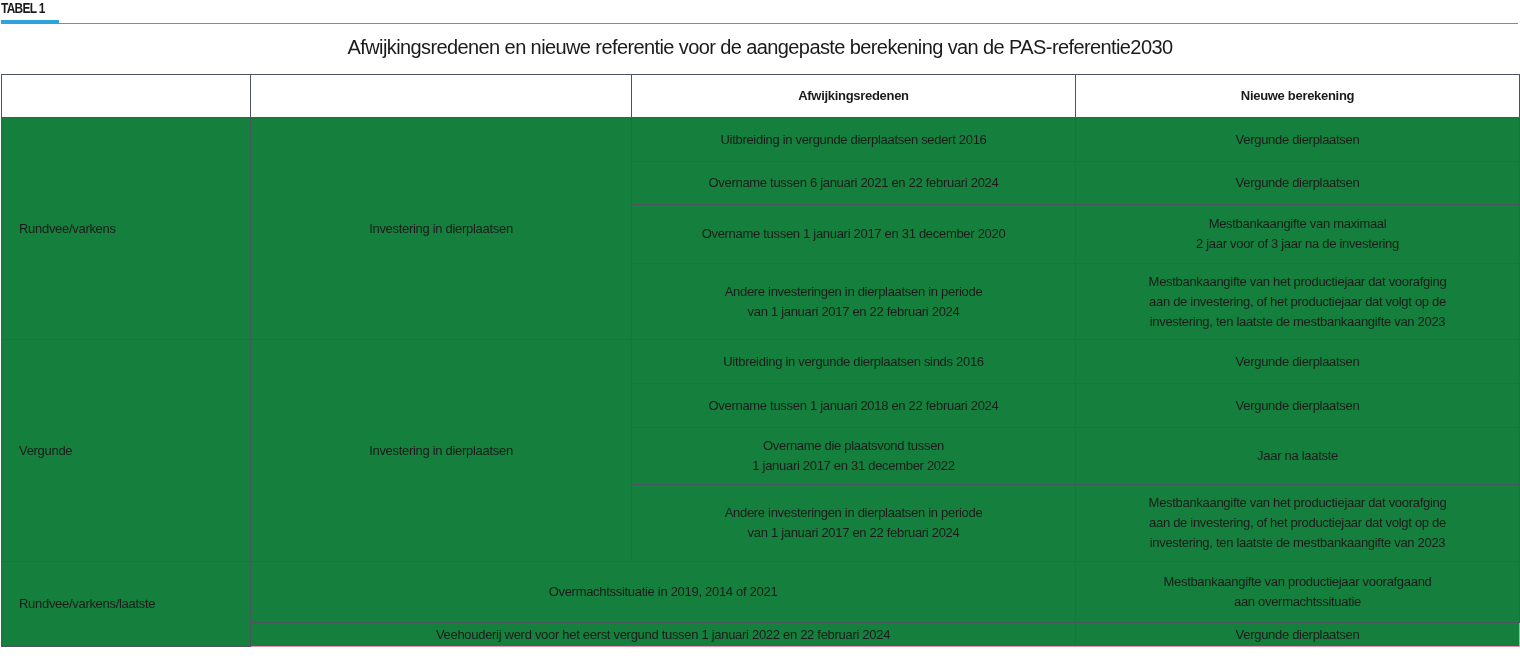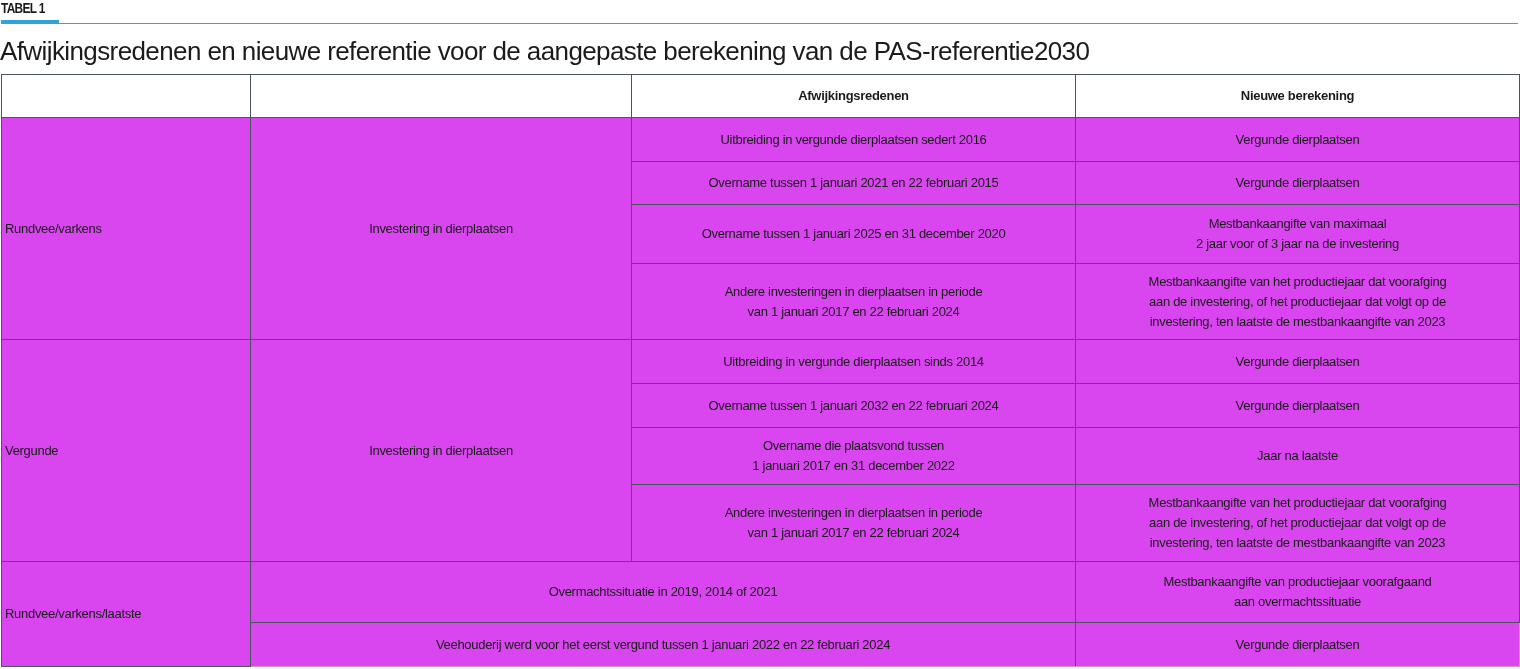--- a/index.html
+++ b/index.html
@@ -9,7 +9,7 @@
                  letter-spacing: -0.8px; transform: scaleX(0.85); transform-origin: left top; }
   .accent-bar { position: absolute; left: 1px; top: 20px; width: 58px; height: 4px; background: #2ea3dd; }
   .rule { position: absolute; left: 59px; top: 23px; width: 1459px; height: 1px; background: #8a8a8a; }
-  .title { position: absolute; left: 0; top: 36px; width: 1520px; text-align: left; font-size: 26px;
+  .title { position: absolute; left: 0; top: 36px; width: 1520px; text-align: center; font-size: 20px;
            letter-spacing: -0.6px; }
   table { position: absolute; left: 1px; top: 74px; width: 1518px; border-collapse: collapse;
           table-layout: fixed; font-size: 13px; letter-spacing: -0.3px; }

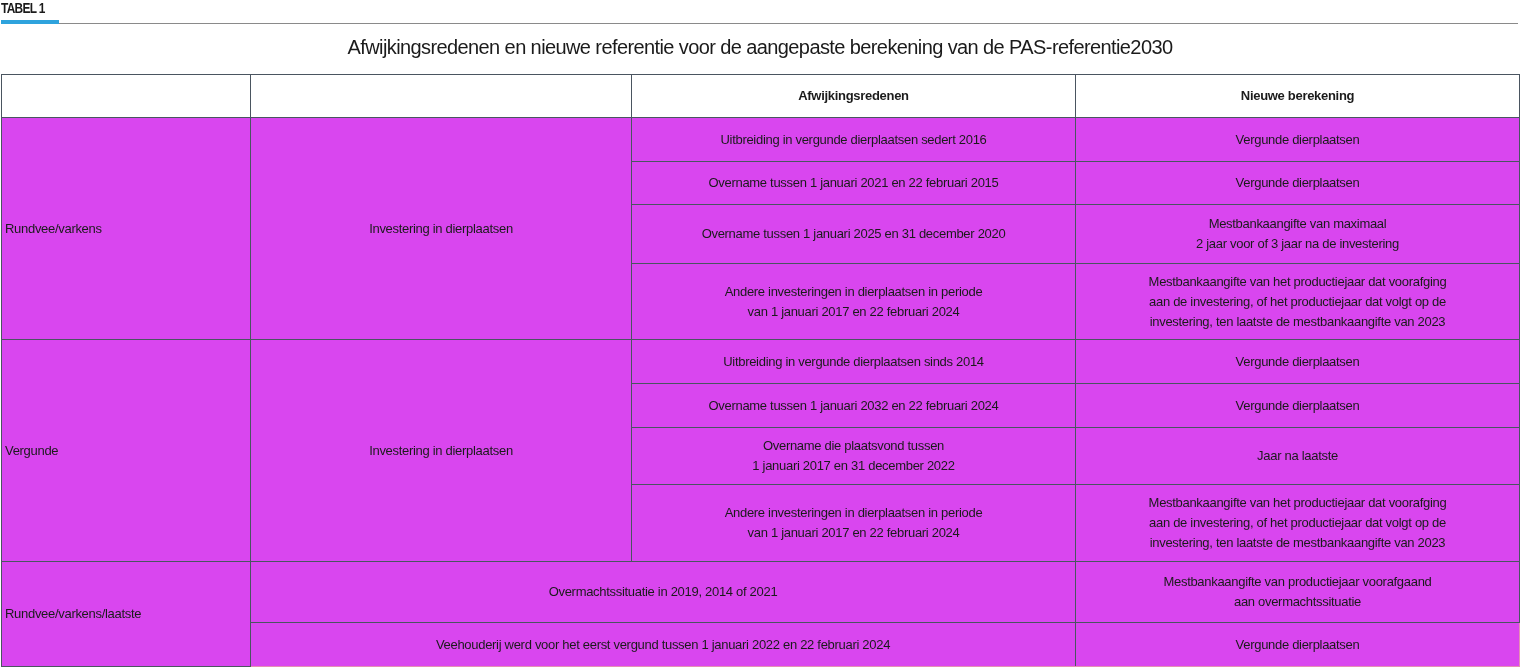--- a/index.html
+++ b/index.html
@@ -14,7 +14,7 @@
   table { position: absolute; left: 1px; top: 74px; width: 1518px; border-collapse: collapse;
           table-layout: fixed; font-size: 13px; letter-spacing: -0.3px; }
   td, th { border: 1px solid #4a5560; padding: 0 6px; text-align: center; vertical-align: middle;
-           background: #d946ef; line-height: 20px; font-weight: normal; }
+           background: #15803d; line-height: 20px; font-weight: normal; }
   th { background: #ffffff; font-weight: bold; height: 42px; }
   td.left { text-align: left; padding-left: 3px; }
   .pink-b { border-bottom: 1px solid #e58fb4; }

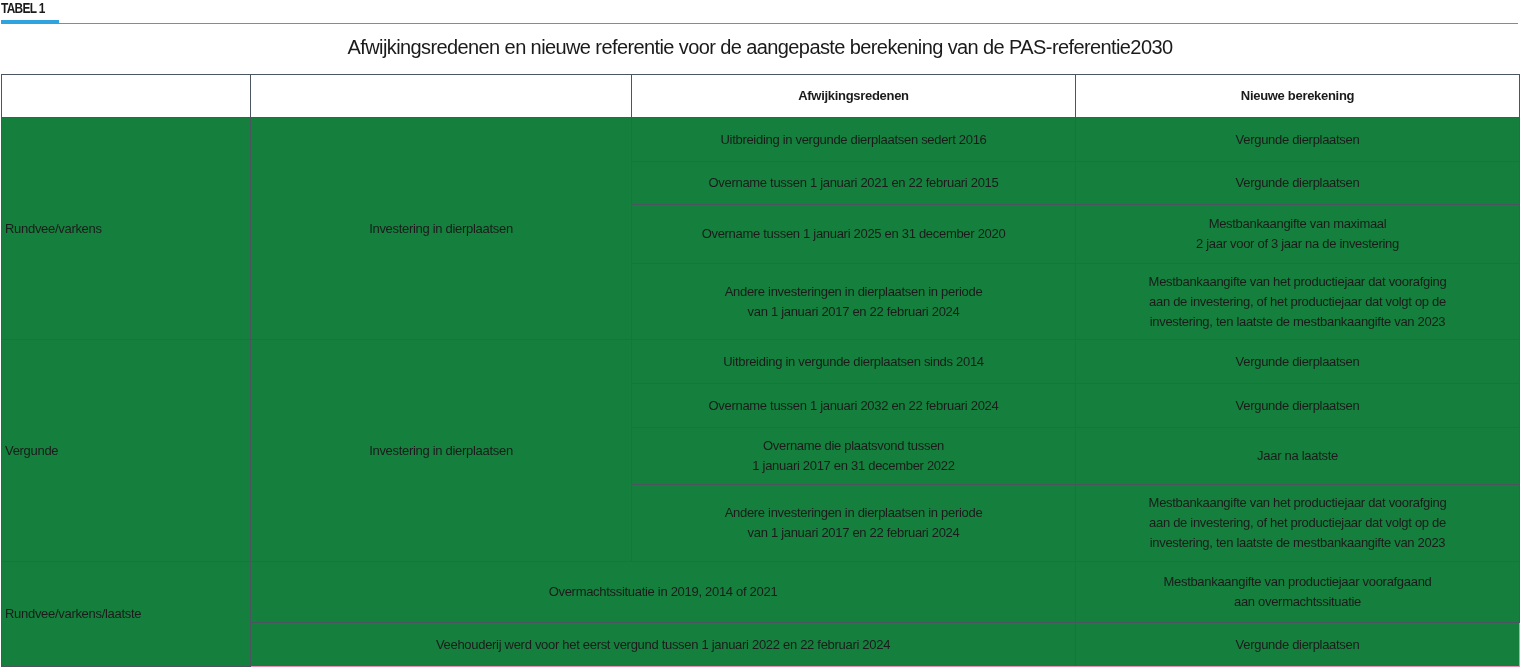--- a/index.html
+++ b/index.html
@@ -53,7 +53,7 @@
       <td>Vergunde dierplaatsen</td>
     </tr>
     <tr style="height:43px">
-      <td>Overname tussen 1 januari 2021 en 22 februari 2015</td>
+      <td>Overname tussen 6 januari 2021 en 22 februari 2024</td>
       <td>Vergunde dierplaatsen</td>
     </tr>
     <tr style="height:59px">

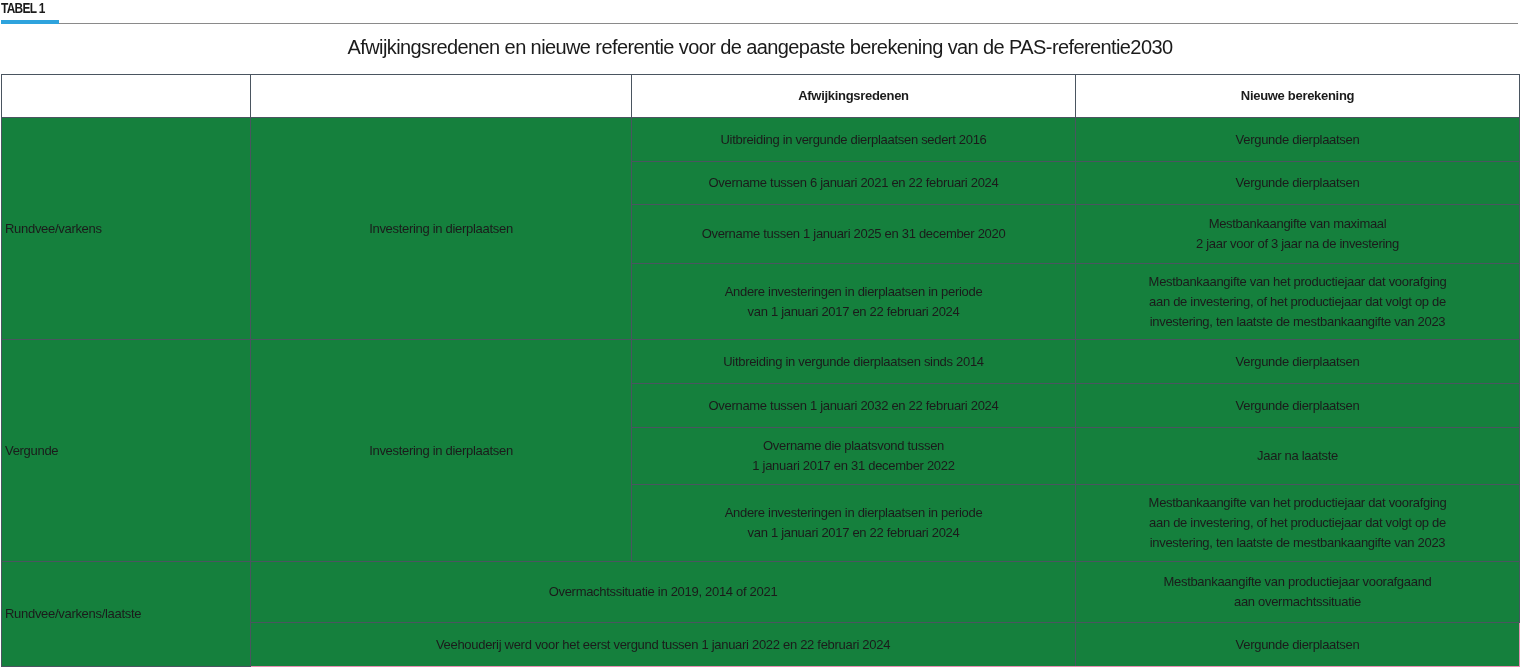--- a/index.html
+++ b/index.html
@@ -16,7 +16,7 @@
   td, th { border: 1px solid #4a5560; padding: 0 6px; text-align: center; vertical-align: middle;
            background: #15803d; line-height: 20px; font-weight: normal; }
   th { background: #ffffff; font-weight: bold; height: 42px; }
-  td.left { text-align: left; padding-left: 3px; }
+  td.left { text-align: left; padding-left: 17px; }
   .pink-b { border-bottom: 1px solid #e58fb4; }
   .pink-l { border-left: 1px solid #e58fb4; }
   .pink-r { border-right: 1px solid #e58fb4; }

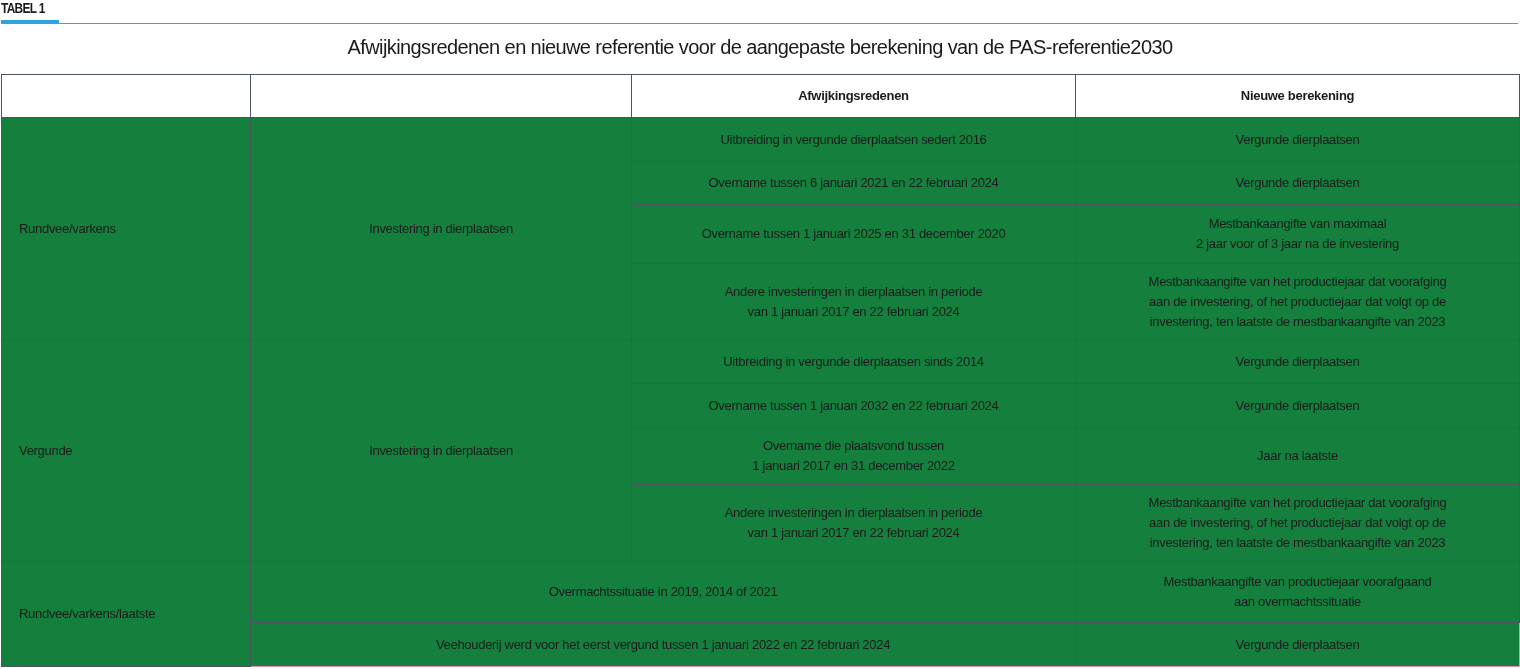--- a/index.html
+++ b/index.html
@@ -57,7 +57,7 @@
       <td>Vergunde dierplaatsen</td>
     </tr>
     <tr style="height:59px">
-      <td>Overname tussen 1 januari 2025 en 31 december 2020</td>
+      <td>Overname tussen 1 januari 2017 en 31 december 2020</td>
       <td class="ml">Mestbankaangifte van maximaal<br>2 jaar voor of 3 jaar na de investering</td>
     </tr>
     <tr style="height:76px">

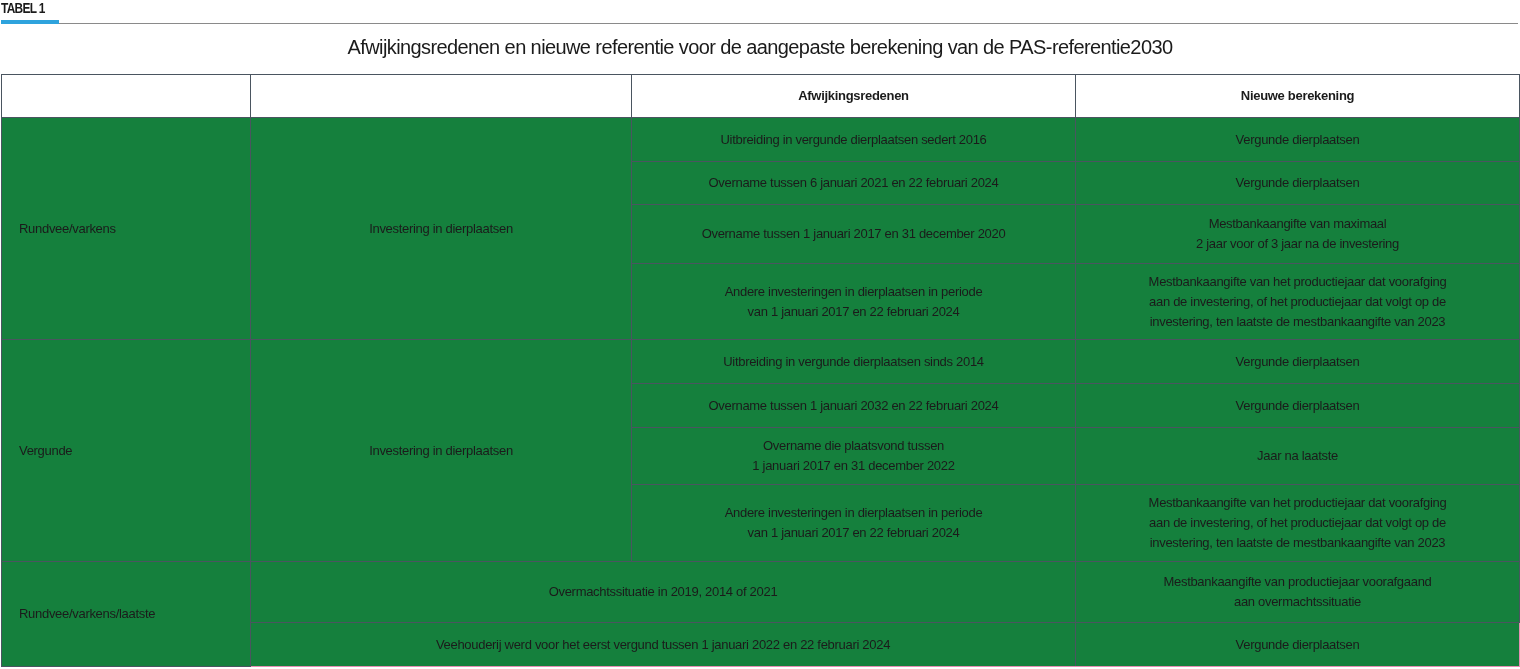--- a/index.html
+++ b/index.html
@@ -68,7 +68,7 @@
     <tr style="height:44px">
       <td rowspan="4" class="left">Vergunde</td>
       <td rowspan="4">Investering in dierplaatsen</td>
-      <td>Uitbreiding in vergunde dierplaatsen sinds 2014</td>
+      <td>Uitbreiding in vergunde dierplaatsen sinds 2016</td>
       <td>Vergunde dierplaatsen</td>
     </tr>
     <tr style="height:44px">

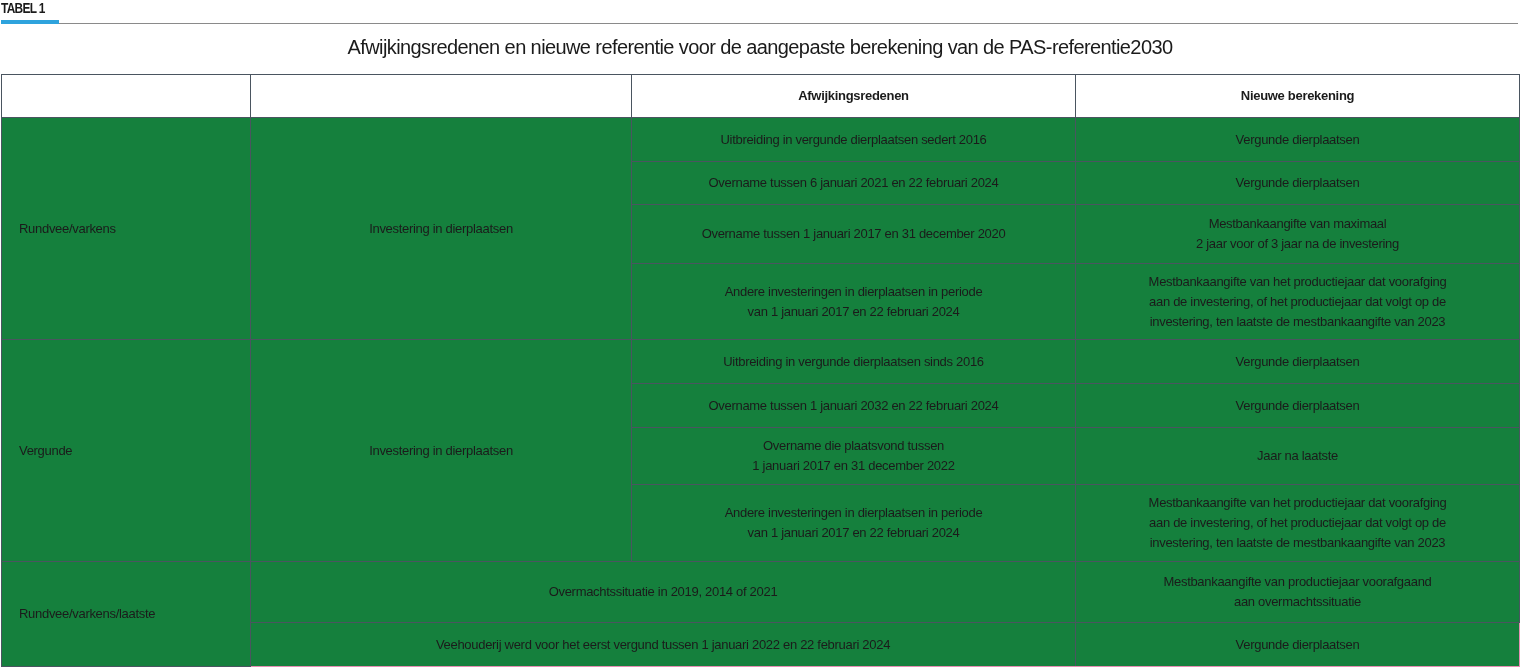--- a/index.html
+++ b/index.html
@@ -72,7 +72,7 @@
       <td>Vergunde dierplaatsen</td>
     </tr>
     <tr style="height:44px">
-      <td>Overname tussen 1 januari 2032 en 22 februari 2024</td>
+      <td>Overname tussen 1 januari 2018 en 22 februari 2024</td>
       <td>Vergunde dierplaatsen</td>
     </tr>
     <tr style="height:57px">

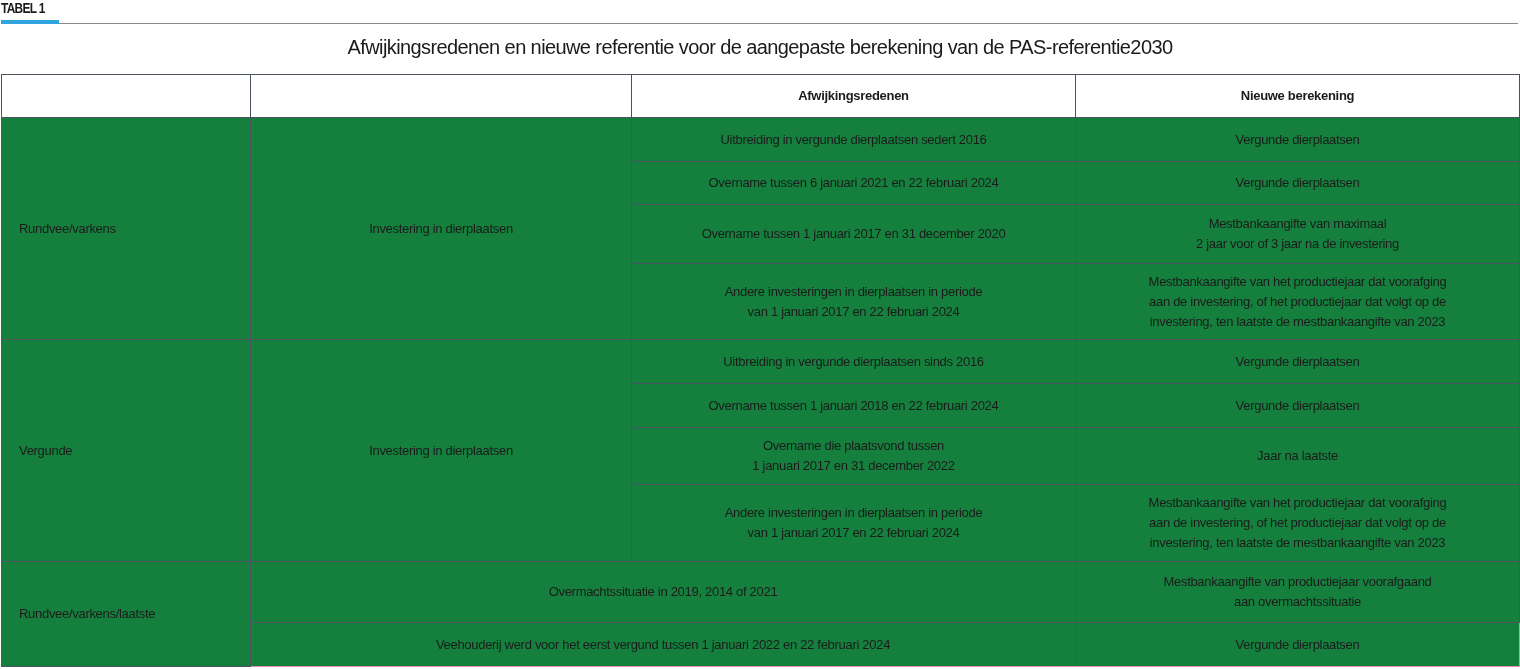--- a/index.html
+++ b/index.html
@@ -89,7 +89,7 @@
       <td colspan="2">Overmachtssituatie in 2019, 2014 of 2021</td>
       <td class="ml">Mestbankaangifte van productiejaar voorafgaand<br>aan overmachtssituatie</td>
     </tr>
-    <tr style="height:44px">
+    <tr style="height:24px">
       <td colspan="2" class="pink-b pink-l">Veehouderij werd voor het eerst vergund tussen 1 januari 2022 en 22 februari 2024</td>
       <td class="pink-b pink-r">Vergunde dierplaatsen</td>
     </tr>

